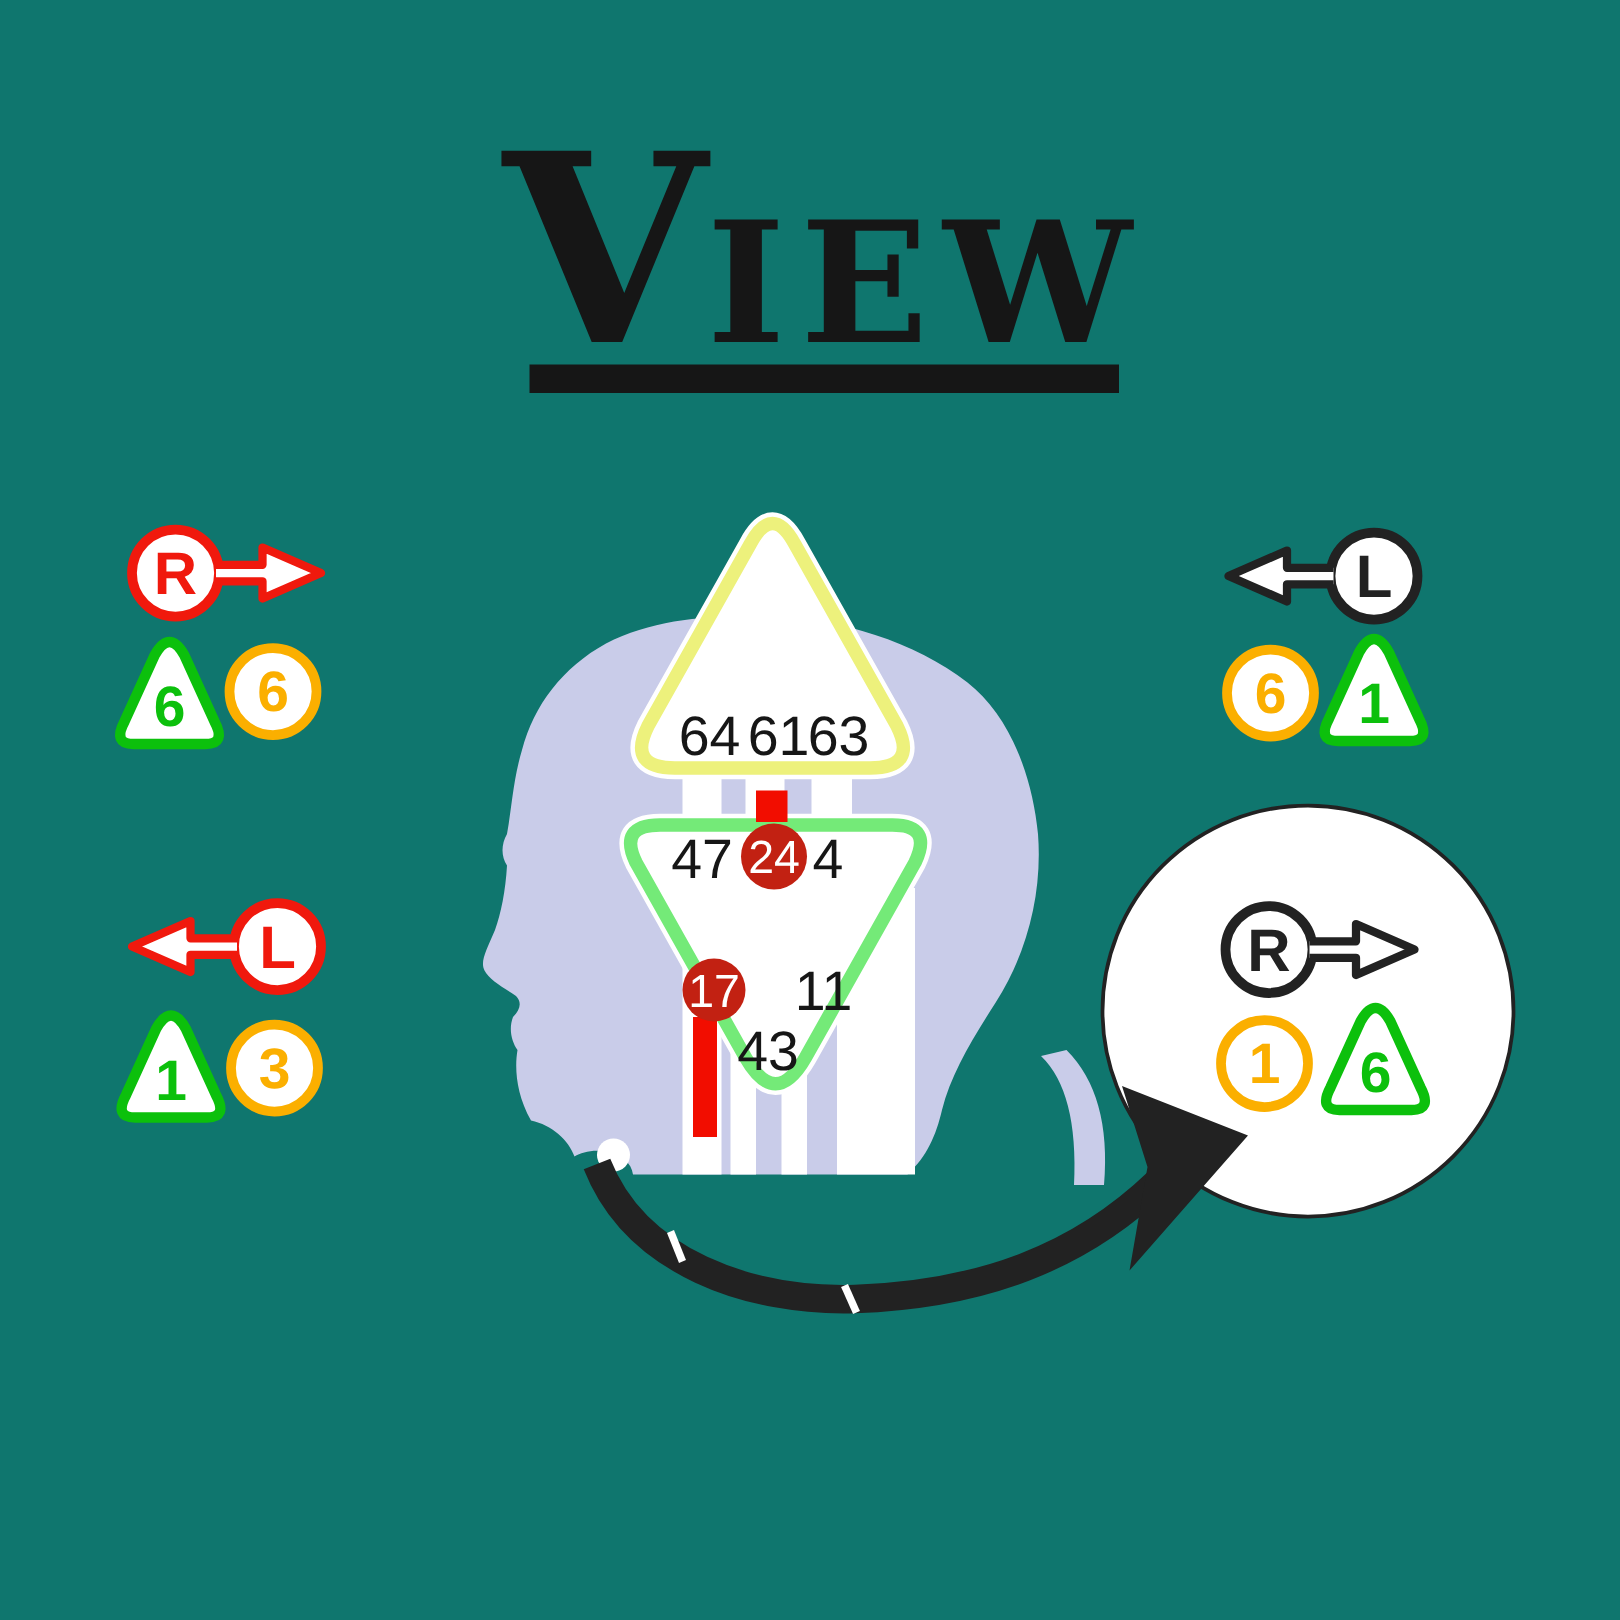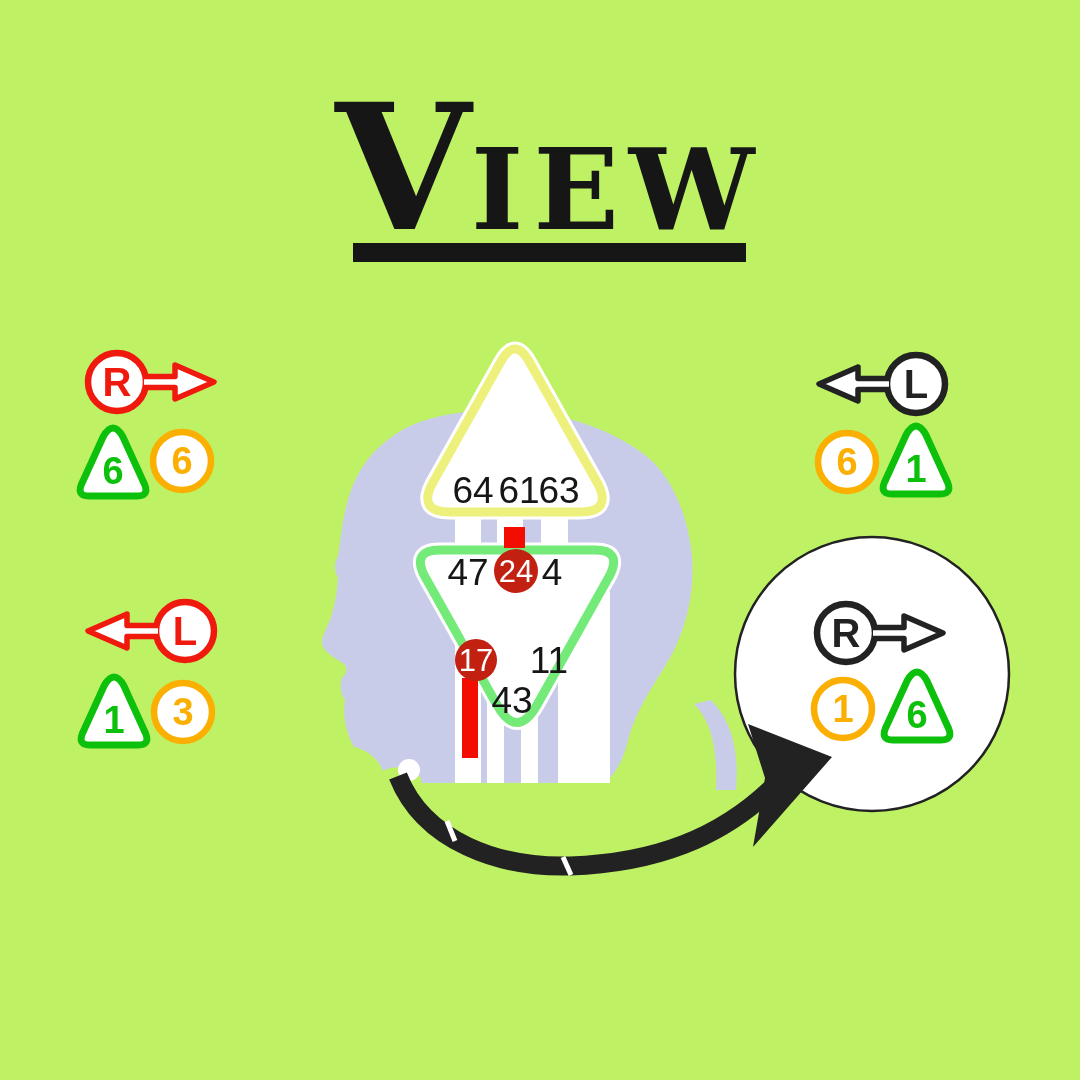--- a/index.html
+++ b/index.html
@@ -3,7 +3,7 @@
 <meta charset="utf-8">
 <style>
   html,body{margin:0;padding:0;background:#ffffff;}
-  #stage{position:relative;width:1080px;height:1080px;background:#bef264;overflow:hidden;
+  #stage{position:relative;width:1080px;height:1080px;background:#0f766e;overflow:hidden;
          font-family:"Liberation Sans",sans-serif;}
   .title{position:absolute;left:310px;top:80px;width:480px;text-align:center;
          font-family:"DejaVu Serif",serif;font-weight:700;color:#161616;white-space:nowrap;}

